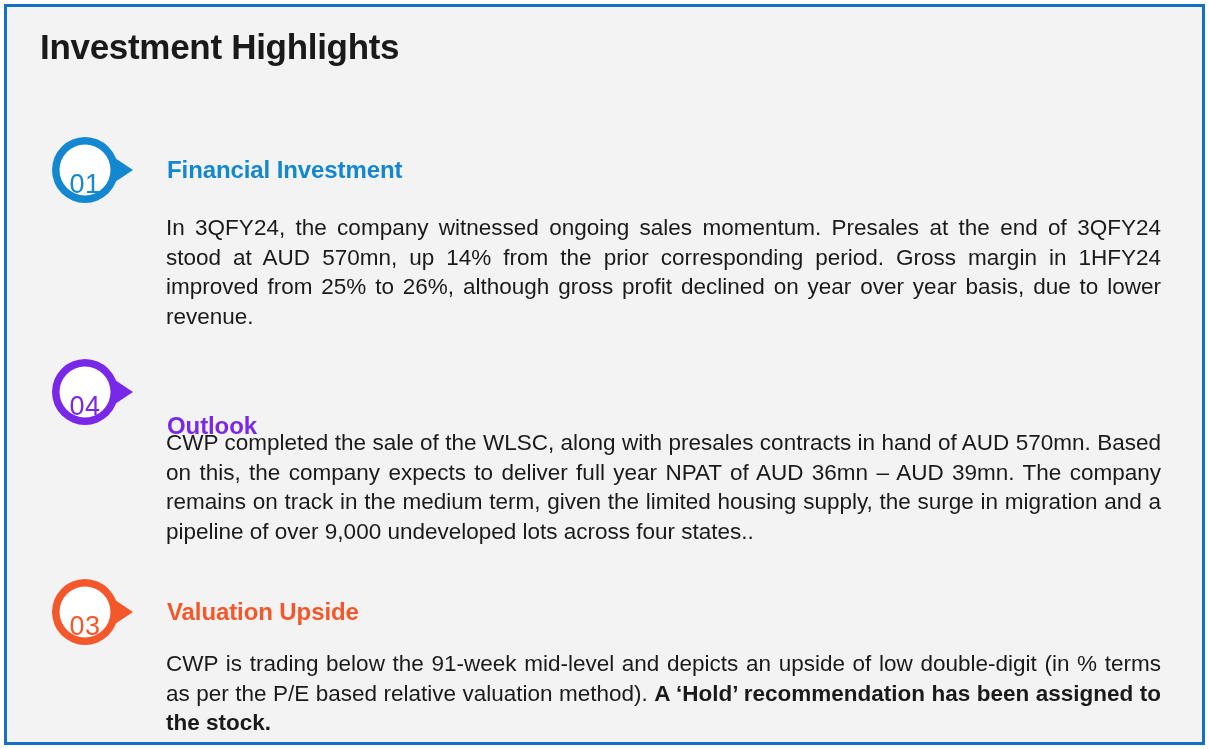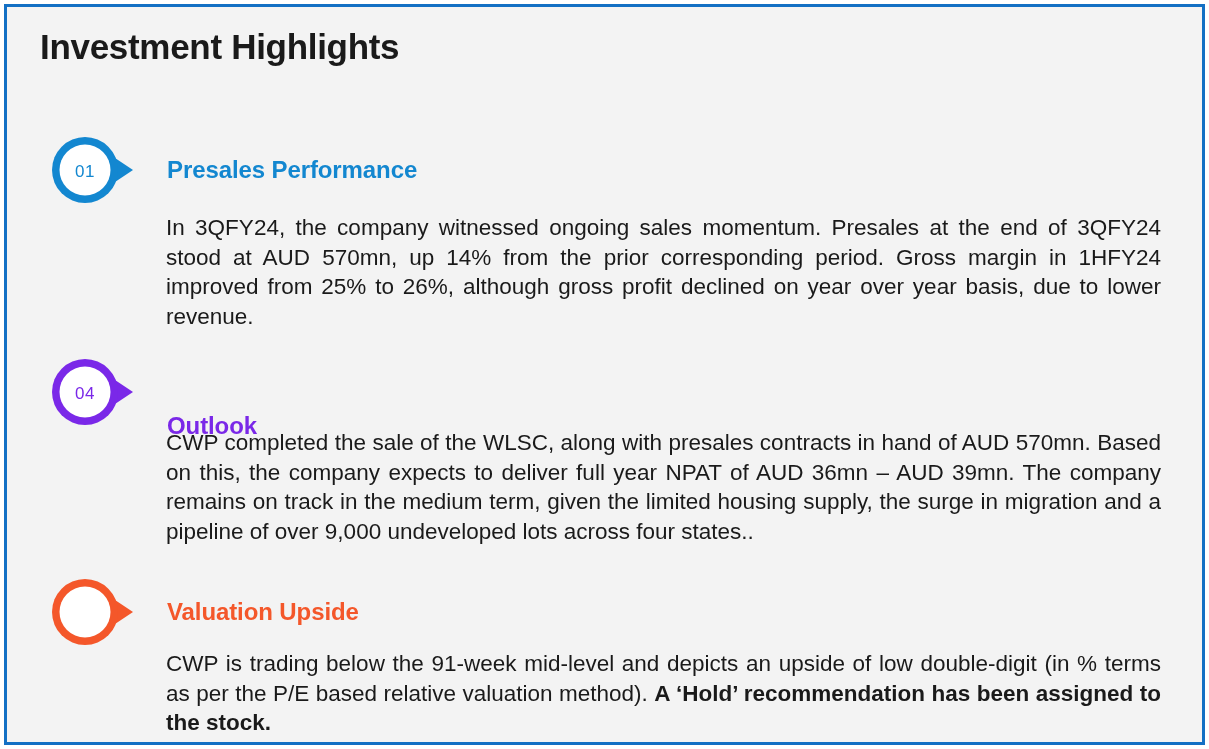--- a/index.html
+++ b/index.html
@@ -57,13 +57,13 @@
   .badge .num {
     position: absolute;
     left: 0;
-    top: 2px;
+    top: 14px;
     width: 68px;
     height: 68px;
     display: flex;
     align-items: center;
     justify-content: center;
-    font-size: 17px;
+    font-size: 27px;
     font-weight: 500;
     letter-spacing: 0.5px;
   }

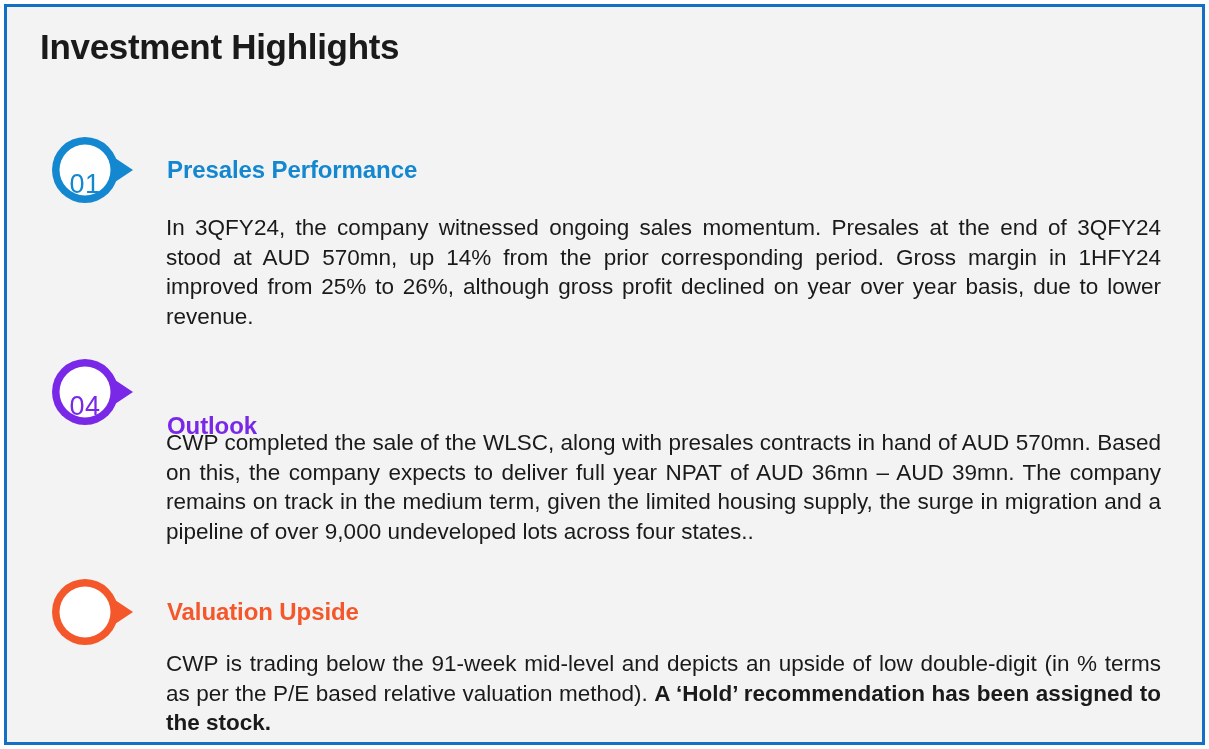--- a/index.html
+++ b/index.html
@@ -120,7 +120,7 @@
       </svg>
       <div class="num" id="num-1" style="color: rgb(19, 135, 208);">01</div>
     </div>
-    <div class="section-heading" id="head-1" style="color: rgb(19, 135, 208);">Presales Performance</div>
+    <div class="section-heading" id="head-1" style="color: rgb(19, 135, 208);">Financial Investment</div>
     <div class="section-body"><span>In 3QFY24, the company witnessed ongoing sales momentum. Presales at the end of 3QFY24 stood at AUD 570mn, up 14% from the prior corresponding period. Gross margin in 1HFY24 improved from 25% to 26%, although gross profit declined on year over year basis, due to lower revenue.</span><b></b></div>
   </div>
 

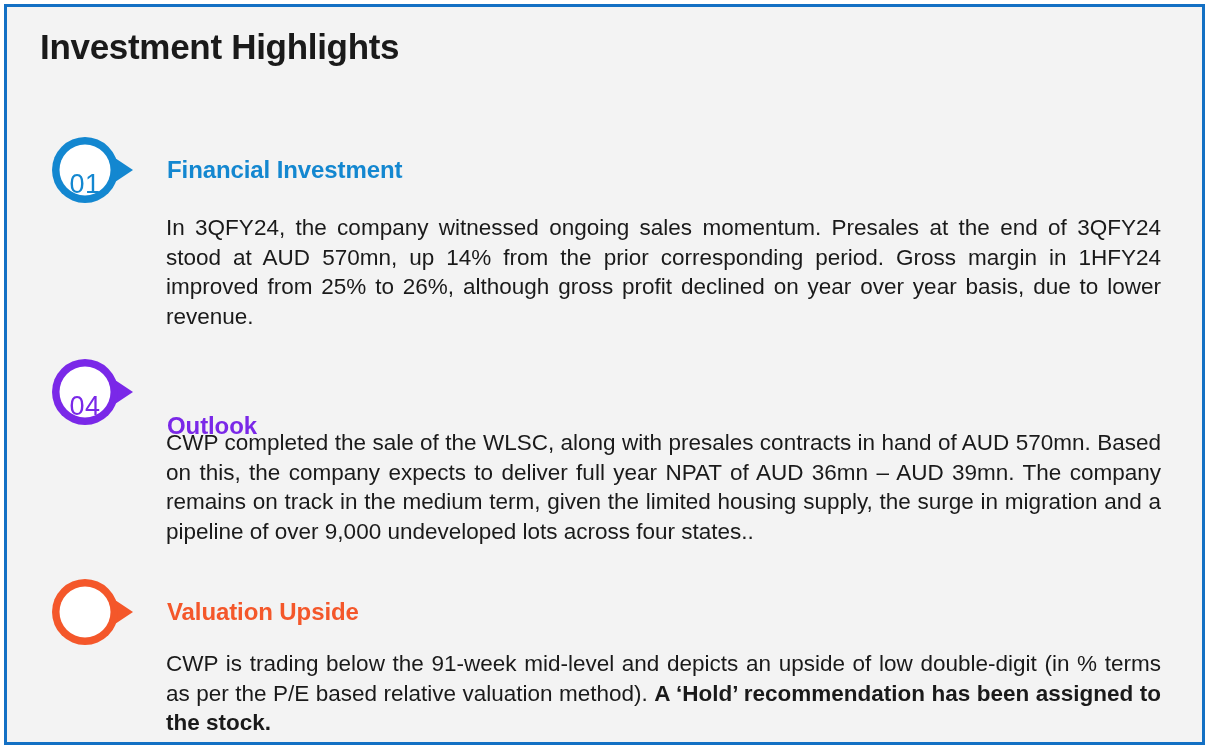--- a/index.html
+++ b/index.html
@@ -144,6 +144,7 @@
         <circle id="circ-3" cx="34" cy="34" r="33" fill="#f4572a"></circle>
         <circle cx="34" cy="34" r="25.5" fill="#ffffff"></circle>
       </svg>
+      <div class="num" id="num-3" style="color: rgb(244, 87, 42);">03</div>
     </div>
     <div class="section-heading" id="head-3" style="color: rgb(244, 87, 42);">Valuation Upside</div>
     <div class="section-body"><span>CWP is trading below the 91-week mid-level and depicts an upside of low double-digit (in % terms as per the P/E based relative valuation method). </span><b>A ‘Hold’ recommendation has been assigned to the stock.</b></div>

